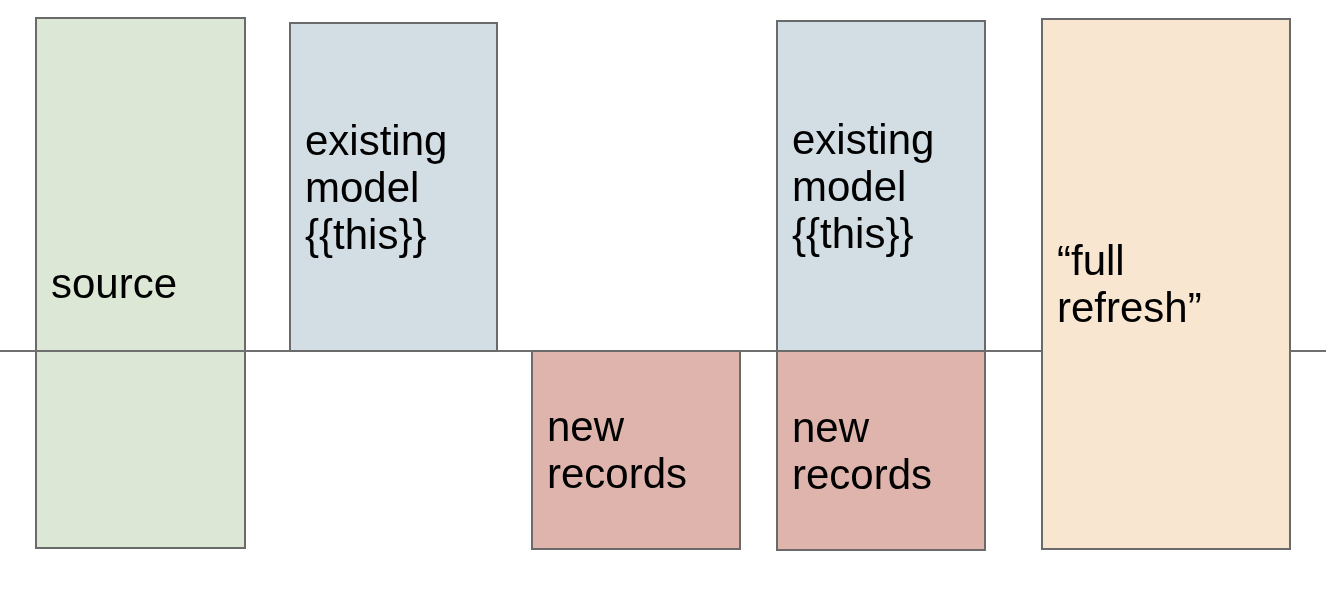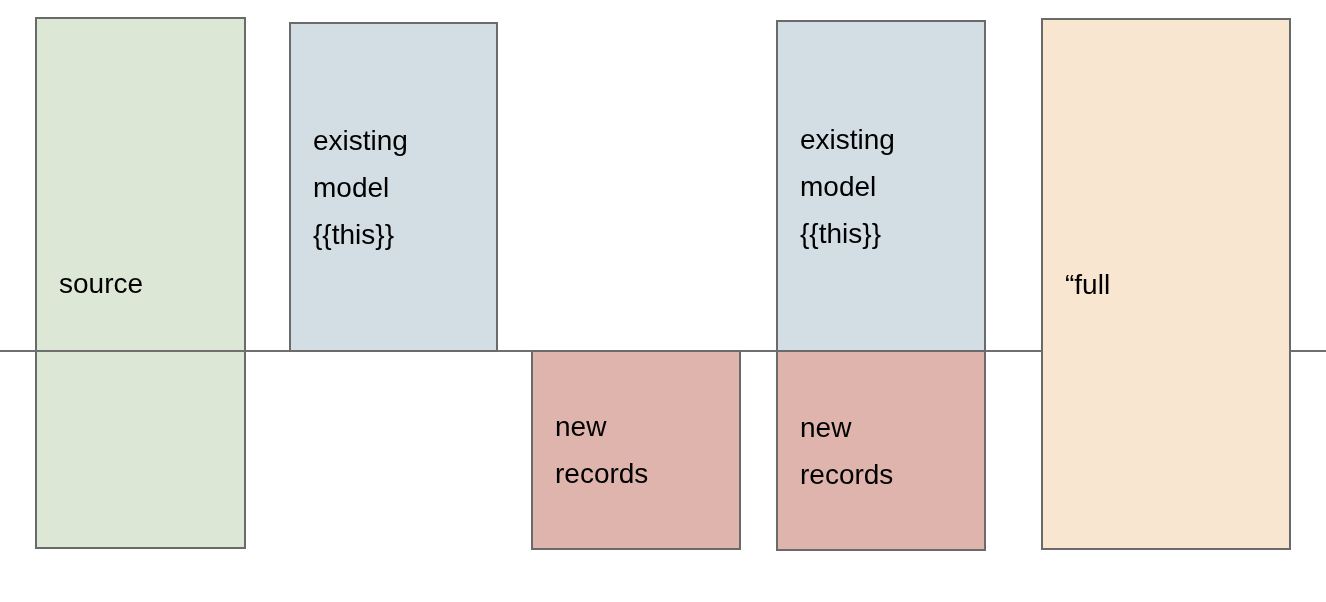--- a/index.html
+++ b/index.html
@@ -33,9 +33,9 @@
     align-items: center;
   }
   .label {
-    padding-left: 22px;
+    padding-left: 14px;
     padding-right: 6px;
-    font-size: 28px;
+    font-size: 42px;
     line-height: 47px;
     letter-spacing: 0;
   }

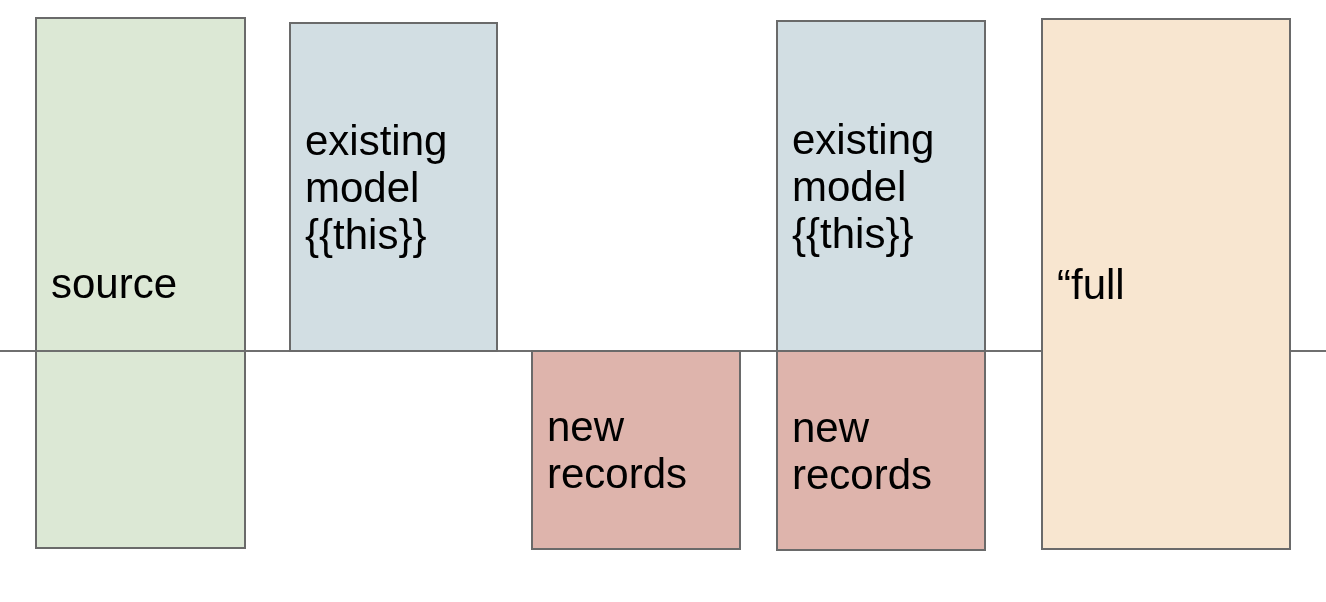--- a/index.html
+++ b/index.html
@@ -95,6 +95,7 @@
   <div class="box b-fr">
     <div class="label">
       <span class="ln">“full</span>
+      <span class="ln">refresh”</span>
     </div>
   </div>
 

